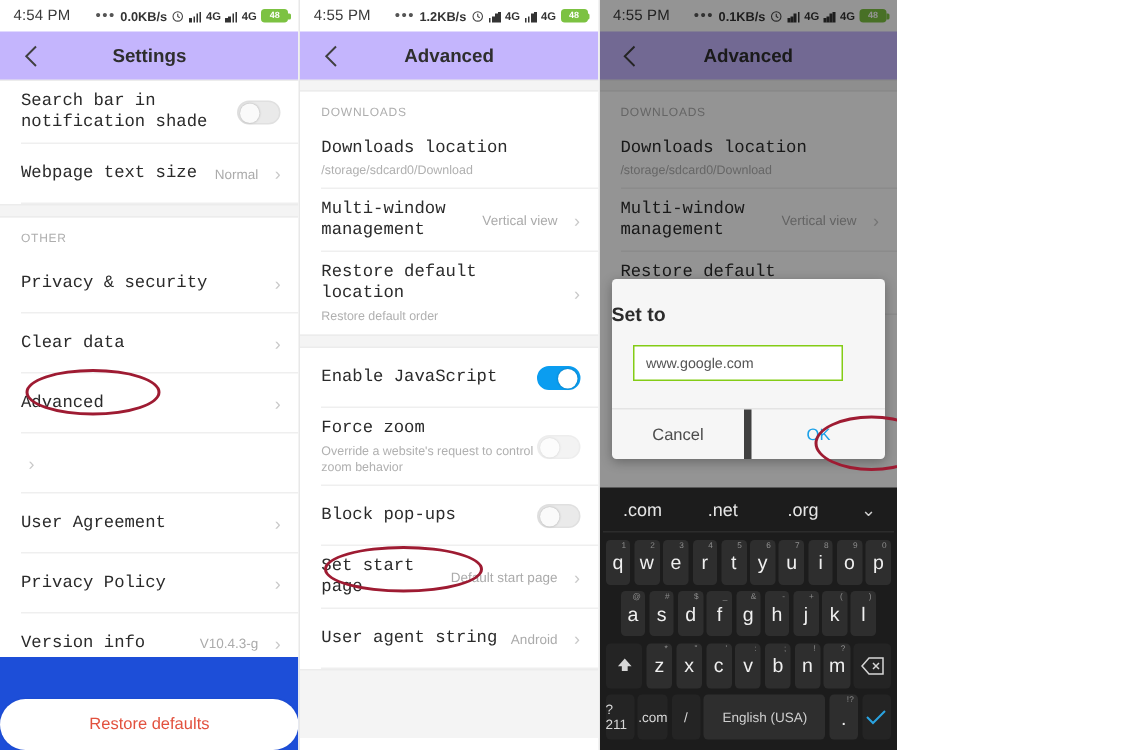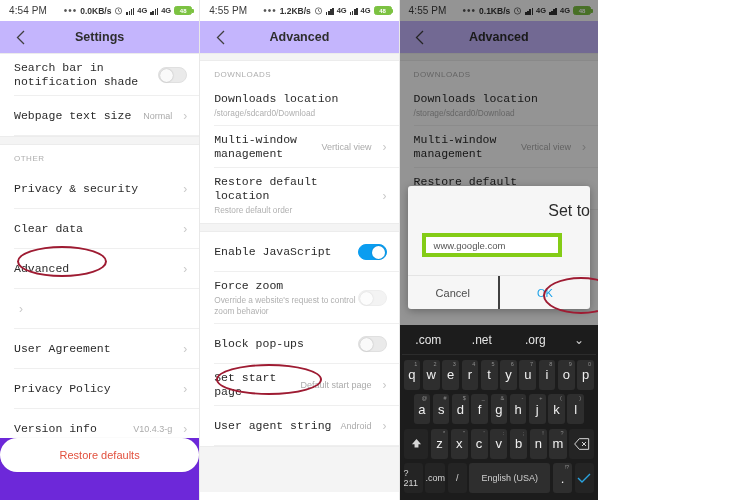--- a/index.html
+++ b/index.html
@@ -114,7 +114,7 @@
     background: #f6f6f6; border-radius: 3px; overflow: hidden;
     box-shadow: 0 2px 8px rgba(0,0,0,.3);
   }
-  .dlg-title { text-align: right; font-size: 16px; color: #2c2c2c; font-weight: normal; padding: 16px 0 13px; }
+  .dlg-title { text-align: left; font-size: 13px; color: #2c2c2c; font-weight: bold; padding: 16px 0 13px; }
   .dlg-input {
     margin: 0 28px 18px 14px; height: 24px; background: #fff;
     border: 4px solid #84cc16; display: flex; align-items: center;

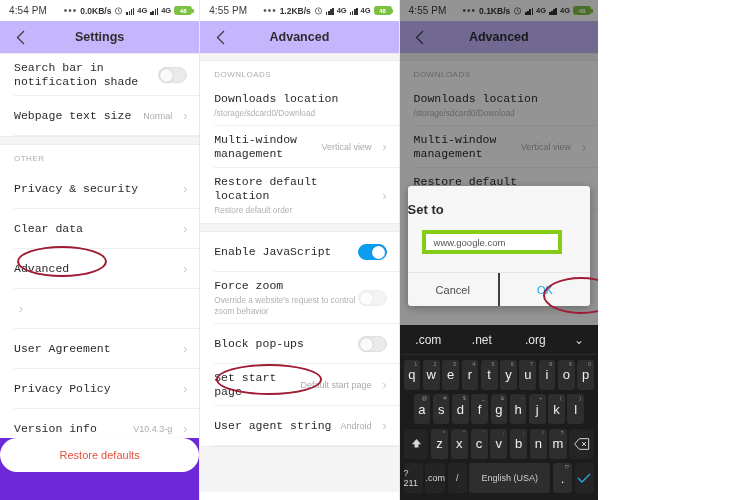--- a/index.html
+++ b/index.html
@@ -117,7 +117,7 @@
   .dlg-title { text-align: left; font-size: 13px; color: #2c2c2c; font-weight: bold; padding: 16px 0 13px; }
   .dlg-input {
     margin: 0 28px 18px 14px; height: 24px; background: #fff;
-    border: 4px solid #84cc16; display: flex; align-items: center;
+    border: 1px solid #84cc16; display: flex; align-items: center;
     padding: 0 8px; font-size: 9.5px; color: #555;
   }
   .dlg-actions { display: flex; border-top: 1px solid #e4e4e4; height: 34px; }

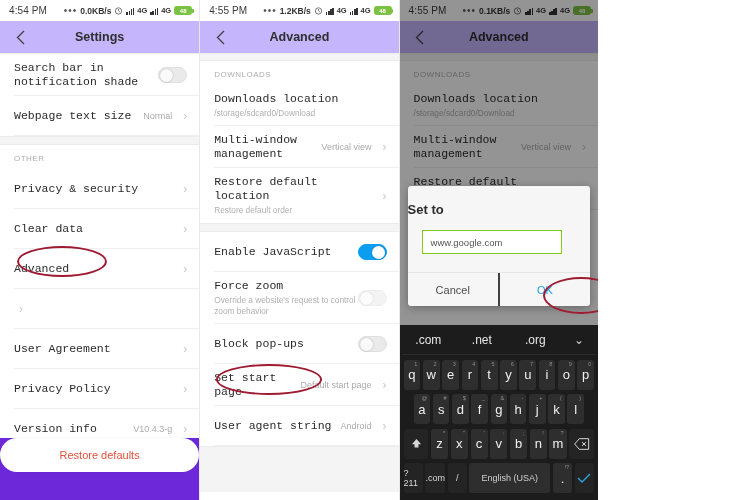--- a/index.html
+++ b/index.html
@@ -123,7 +123,7 @@
   .dlg-actions { display: flex; border-top: 1px solid #e4e4e4; height: 34px; }
   .dlg-btn { flex: 1; display: flex; align-items: center; justify-content: center; font-size: 11px; }
   .dlg-btn.cancel { color: #4c4c4c; }
-  .dlg-btn.ok { color: #1aa0e8; border-left: 2px solid #404040; }
+  .dlg-btn.ok { color: #1aa0e8; border-left: 5px solid #404040; }
 
   
   .keyboard {

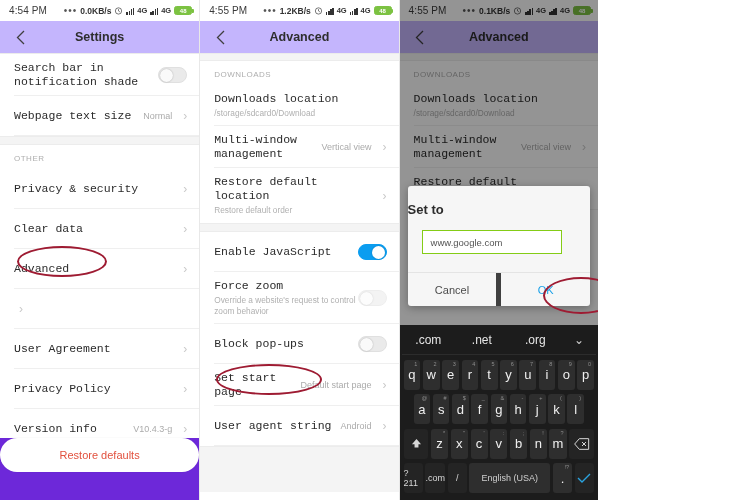--- a/index.html
+++ b/index.html
@@ -93,7 +93,7 @@
   
   .footer-area {
     position: absolute; left: 0; right: 0; bottom: 0; height: 62px;
-    background: #6d28d9; display: flex; align-items: flex-start; justify-content: center;
+    background: #1d4ed8; display: flex; align-items: flex-end; justify-content: center;
   }
   .restore-btn {
     width: 212px; height: 34px; border-radius: 17px; background: #fff;

